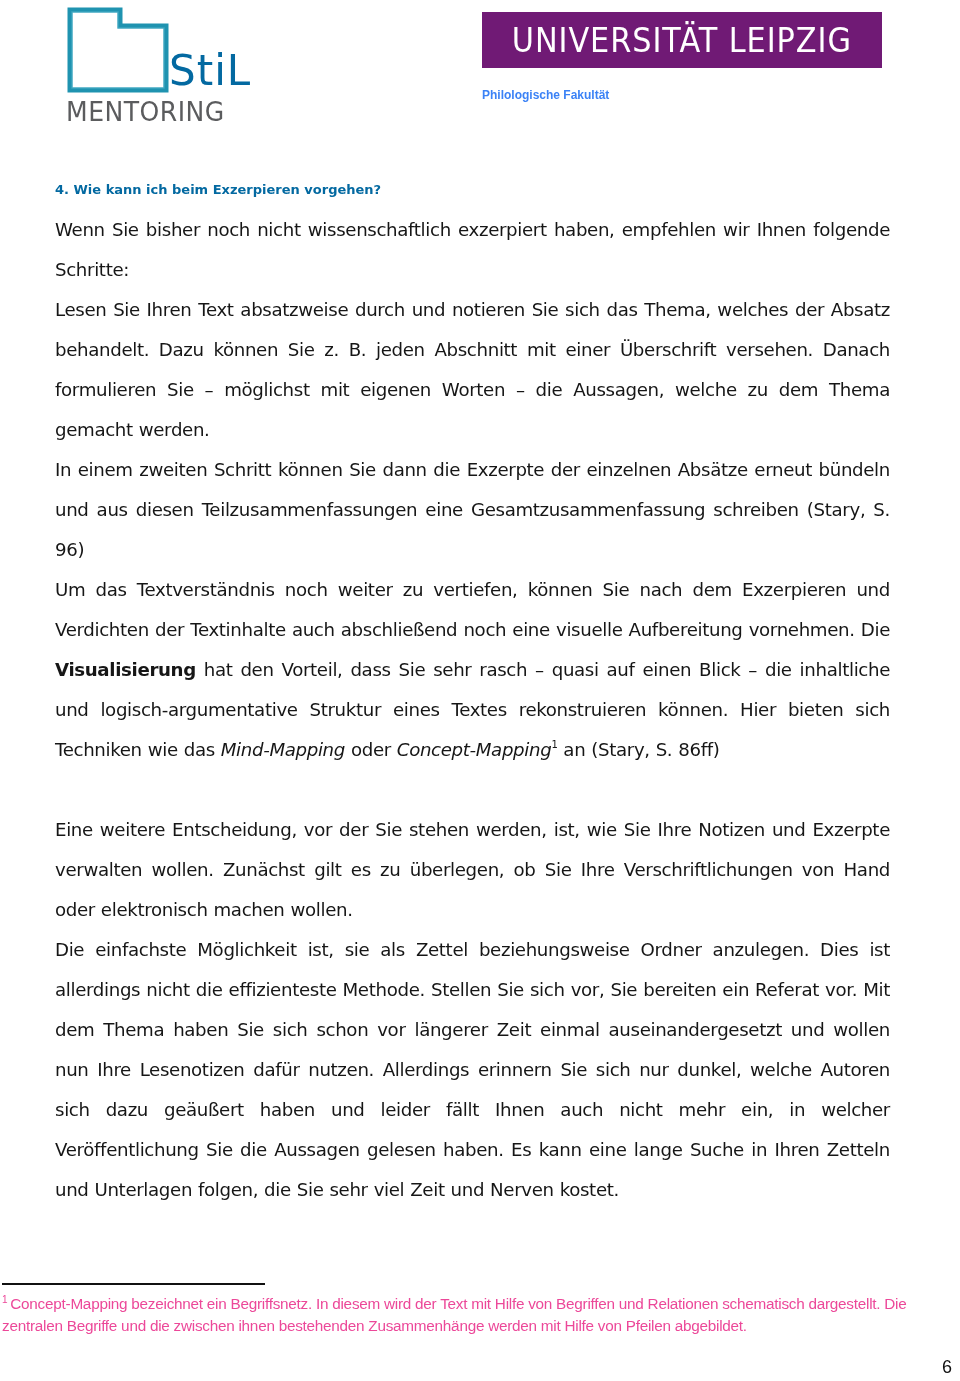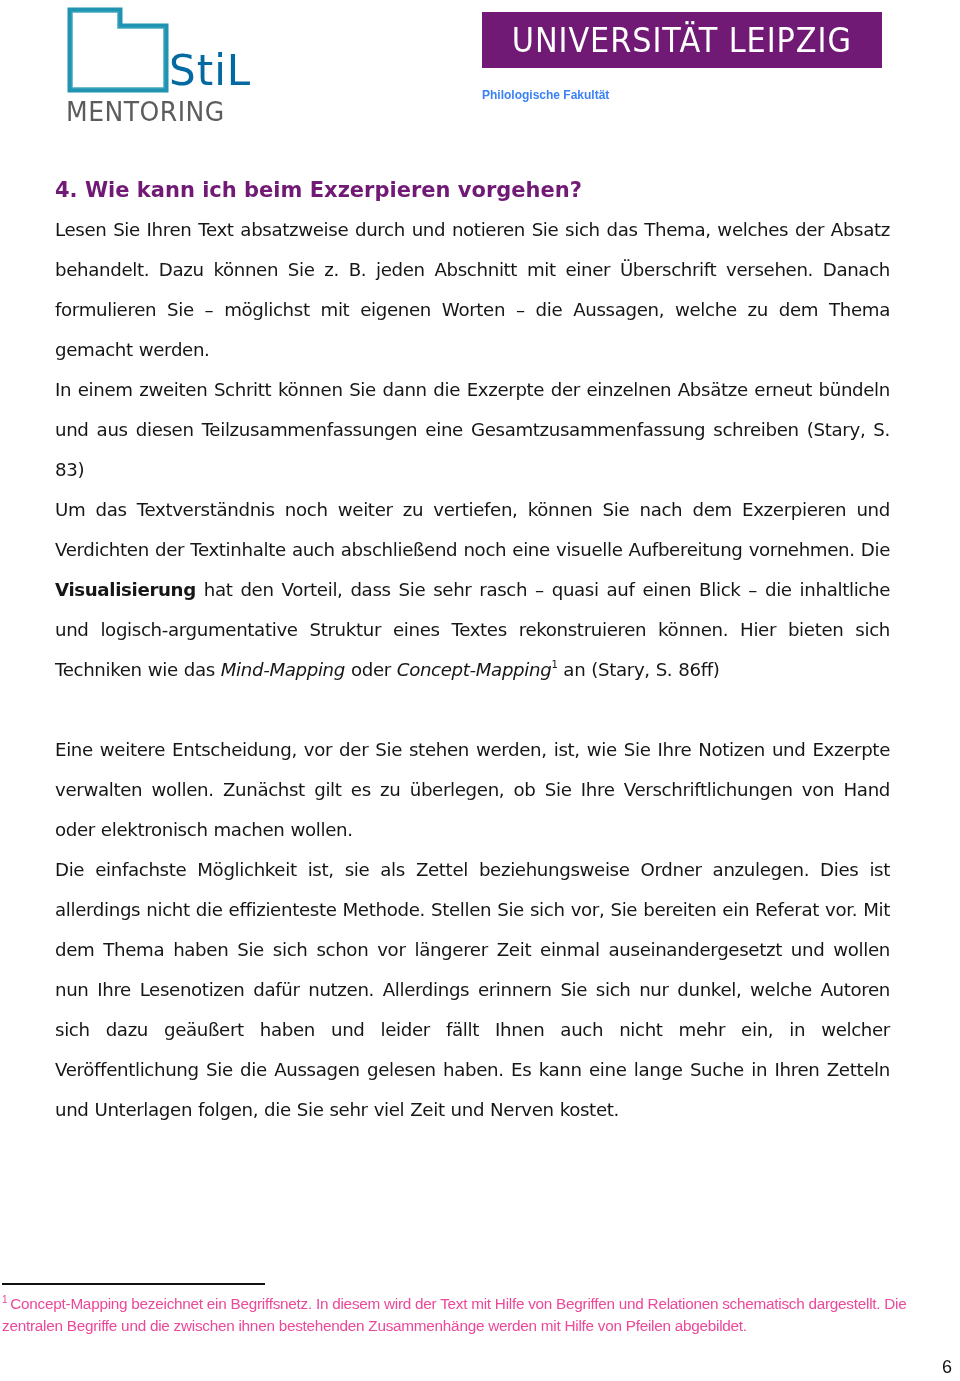--- a/index.html
+++ b/index.html
@@ -27,7 +27,7 @@
   .content { position: absolute; left: 55px; top: 170px; width: 835px;
              font-family: "DejaVu Sans", sans-serif; font-size: 18.2px; line-height: 40px;
              color: #161616; }
-  .content h2 { font-size: 21px; font-weight: bold; margin: 0; line-height: 40px; color: #701a75; }
+  .content h2 { font-size: 13px; font-weight: bold; margin: 0; line-height: 40px; color: #0369a1; }
   .content p { margin: 0; text-align: justify; letter-spacing: -0.35px; word-spacing: 0.5px; }
   .content p.last-left { text-align-last: left; }
   .spacer { height: 40px; }

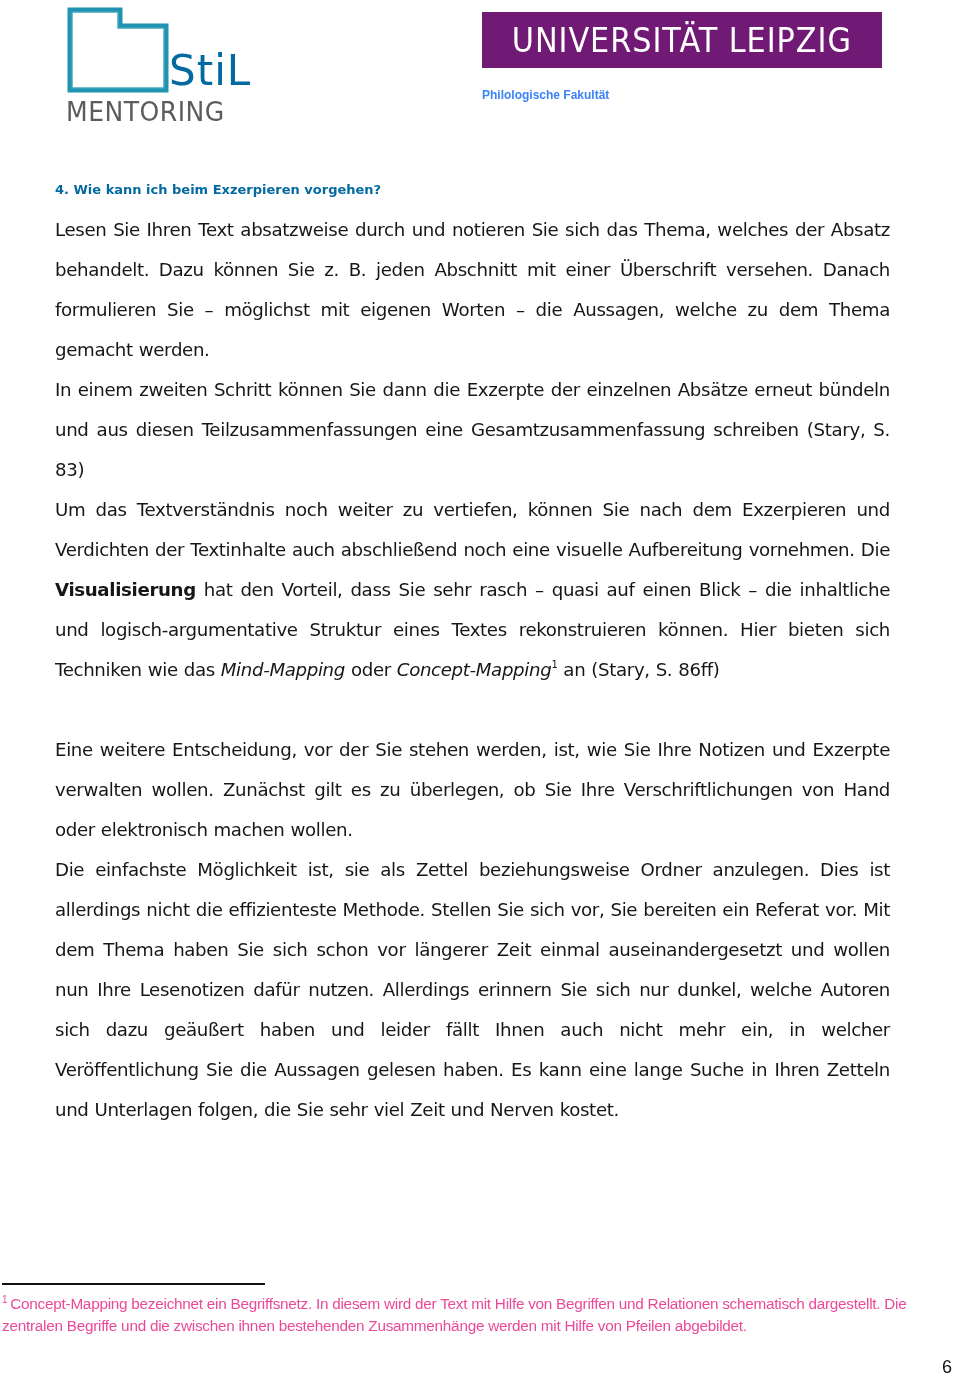--- a/index.html
+++ b/index.html
@@ -63,6 +63,7 @@
 
 <div class="content">
   <h2>4. Wie kann ich beim Exzerpieren vorgehen?</h2>
+  <p class="last-left">Wenn Sie bisher noch nicht wissenschaftlich exzerpiert haben, empfehlen wir Ihnen folgende Schritte:</p>
   <p class="last-left">Lesen Sie Ihren Text absatzweise durch und notieren Sie sich das Thema, welches der Absatz behandelt. Dazu können Sie z. B. jeden Abschnitt mit einer Überschrift versehen. Danach formulieren Sie – möglichst mit eigenen Worten – die Aussagen, welche zu dem Thema gemacht werden.</p>
   <p class="last-left">In einem zweiten Schritt können Sie dann die Exzerpte der einzelnen Absätze erneut bündeln und aus diesen Teilzusammenfassungen eine Gesamtzusammenfassung schreiben (Stary, S. 83)</p>
   <p class="last-left"><span>Um das Textverständnis noch weiter zu vertiefen, können Sie nach dem Exzerpieren und Verdichten der Textinhalte auch abschließend noch eine visuelle Aufbereitung vornehmen. Die </span><span class="bold">Visualisierung</span><span> hat den Vorteil, dass Sie sehr rasch – quasi auf einen Blick – die inhaltliche und logisch-argumentative Struktur eines Textes rekonstruieren können. Hier bieten sich Techniken wie das </span><span class="ital">Mind-Mapping</span><span> oder </span><span class="ital">Concept-Mapping</span><sup>1</sup><span> an (Stary, S. 86ff)</span></p>

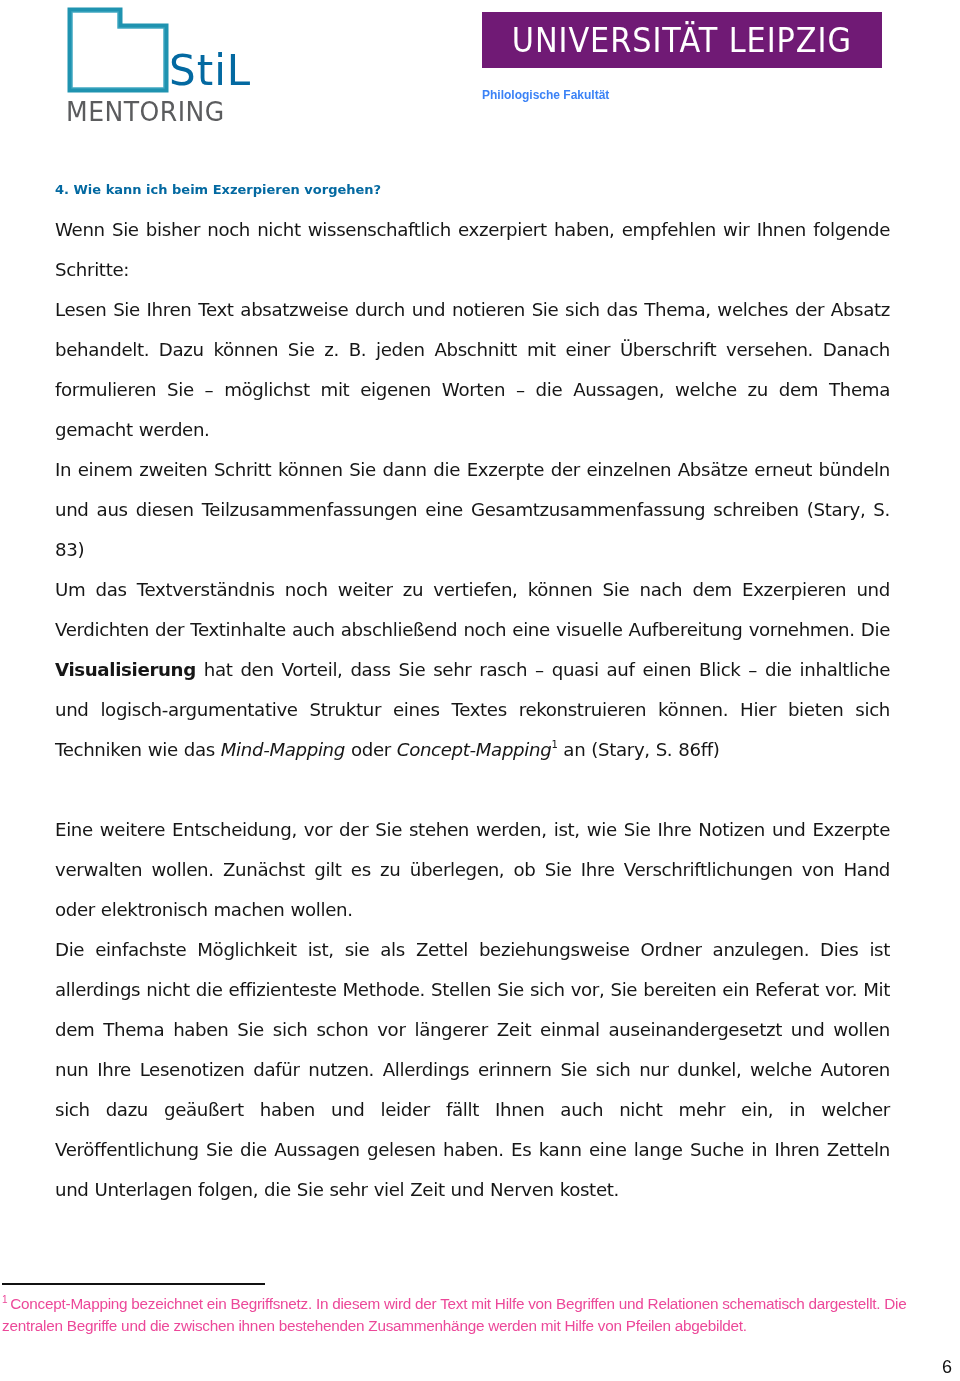--- a/index.html
+++ b/index.html
@@ -65,7 +65,7 @@
   <h2>4. Wie kann ich beim Exzerpieren vorgehen?</h2>
   <p class="last-left">Wenn Sie bisher noch nicht wissenschaftlich exzerpiert haben, empfehlen wir Ihnen folgende Schritte:</p>
   <p class="last-left">Lesen Sie Ihren Text absatzweise durch und notieren Sie sich das Thema, welches der Absatz behandelt. Dazu können Sie z. B. jeden Abschnitt mit einer Überschrift versehen. Danach formulieren Sie – möglichst mit eigenen Worten – die Aussagen, welche zu dem Thema gemacht werden.</p>
-  <p class="last-left">In einem zweiten Schritt können Sie dann die Exzerpte der einzelnen Absätze erneut bündeln und aus diesen Teilzusammenfassungen eine Gesamtzusammenfassung schreiben (Stary, S. 83)</p>
+  <p class="last-left">In einem zweiten Schritt können Sie dann die Exzerpte der einzelnen Absätze erneut bündeln und aus diesen Teilzusammenfassungen eine Gesamtzusammenfassung schreiben (Stary, S. 96)</p>
   <p class="last-left"><span>Um das Textverständnis noch weiter zu vertiefen, können Sie nach dem Exzerpieren und Verdichten der Textinhalte auch abschließend noch eine visuelle Aufbereitung vornehmen. Die </span><span class="bold">Visualisierung</span><span> hat den Vorteil, dass Sie sehr rasch – quasi auf einen Blick – die inhaltliche und logisch-argumentative Struktur eines Textes rekonstruieren können. Hier bieten sich Techniken wie das </span><span class="ital">Mind-Mapping</span><span> oder </span><span class="ital">Concept-Mapping</span><sup>1</sup><span> an (Stary, S. 86ff)</span></p>
 
   <div class="spacer"></div>

